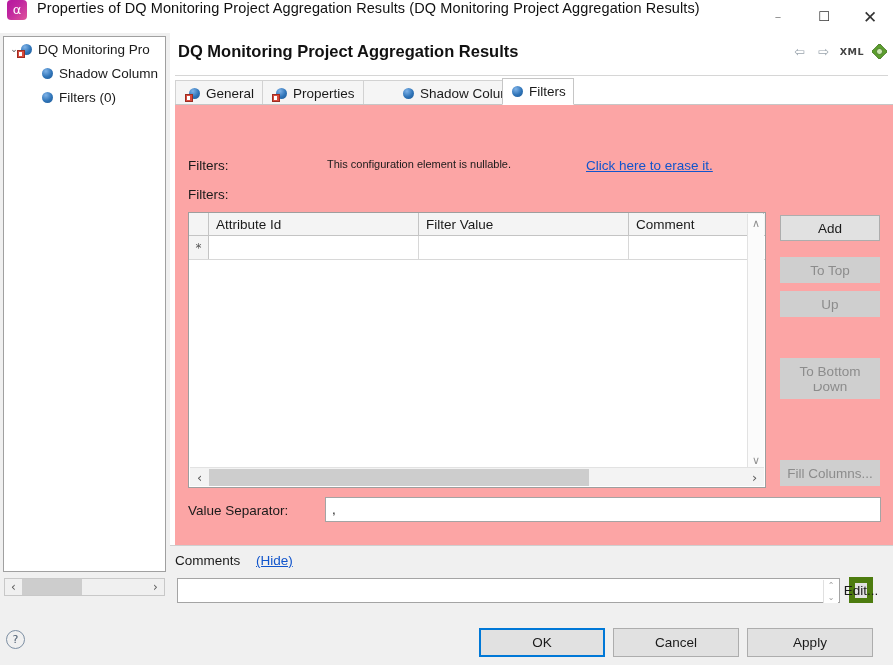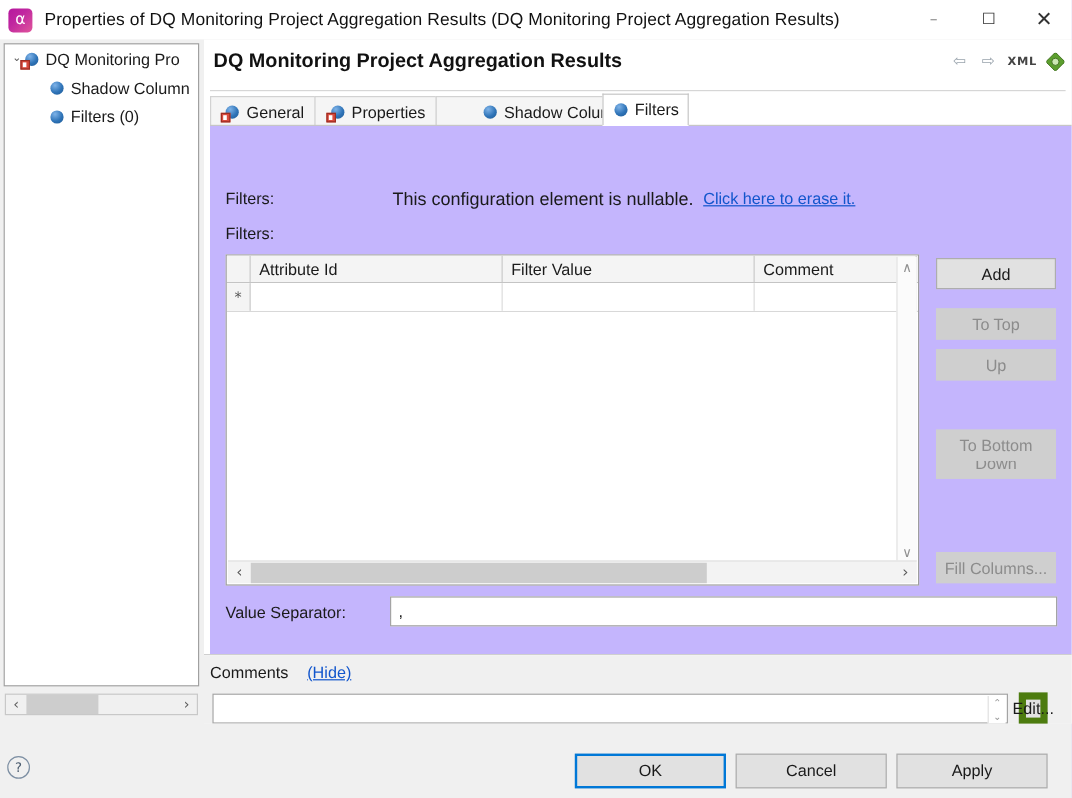--- a/index.html
+++ b/index.html
@@ -24,7 +24,6 @@
     width: 893px; height: 33px;
     background: #ffffff;
     display: flex;
-    align-items: center;
   }
   .app-icon {
     width: 20px; height: 20px;

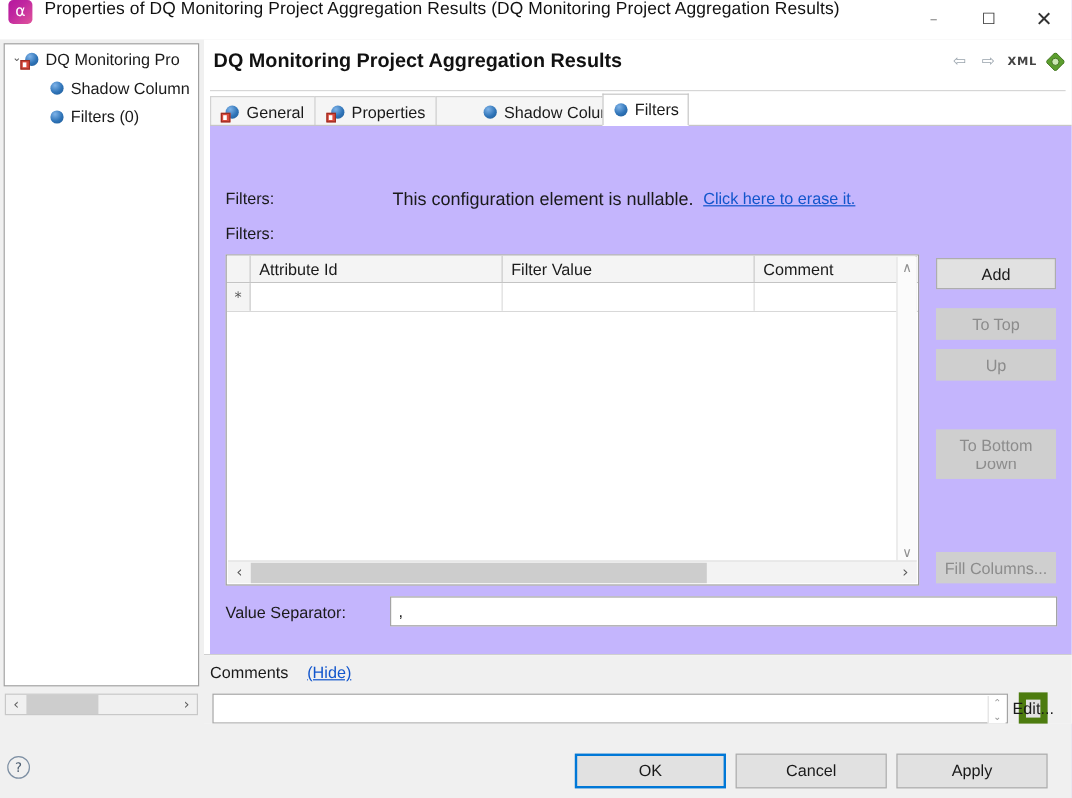--- a/index.html
+++ b/index.html
@@ -590,7 +590,7 @@
     <div class="header-rule"></div>
 
     <div class="tabbar">
-      <div class="tab badged-tab" style="left:0px;width:88px;justify-content:center;">
+      <div class="tab badged-tab" style="left:0px;width:88px;">
         <span class="sphere badged"></span>
         <span>General</span>
       </div>

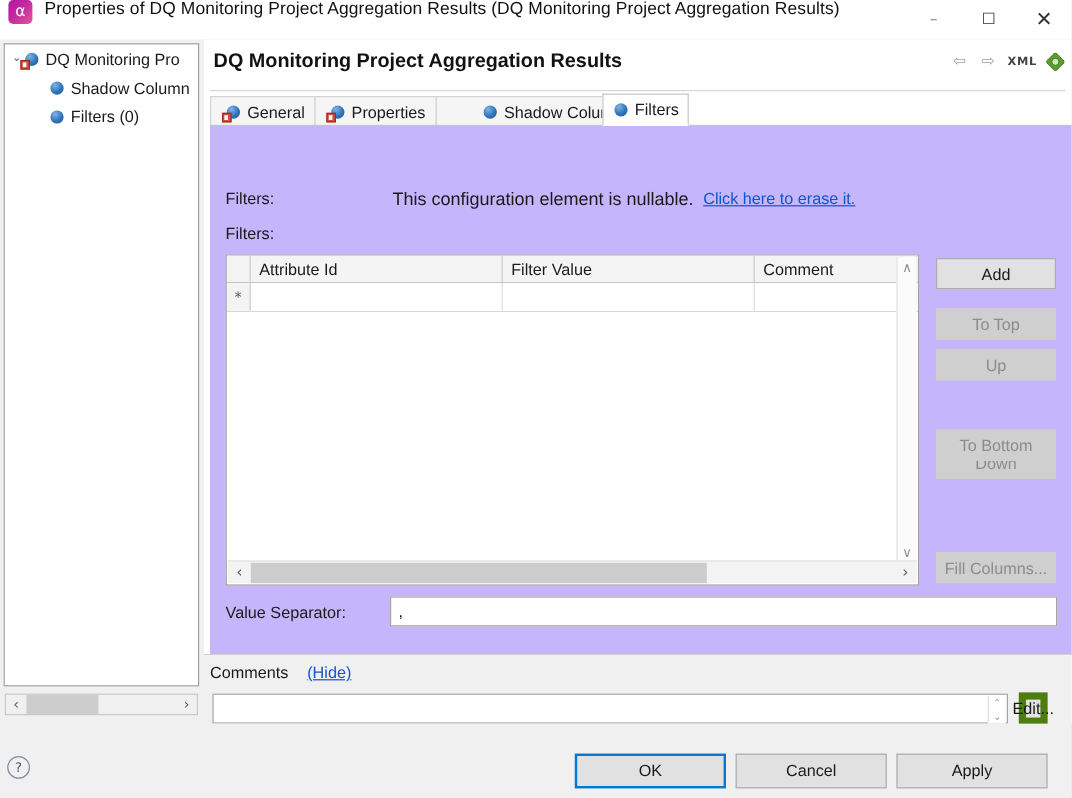--- a/index.html
+++ b/index.html
@@ -247,7 +247,7 @@
     position: absolute;
     left: 5px; top: 72px;
     width: 718px; height: 440px;
-    background: #c4b5fd;
+    background: #fca5a5;
   }
 
   .row-label {

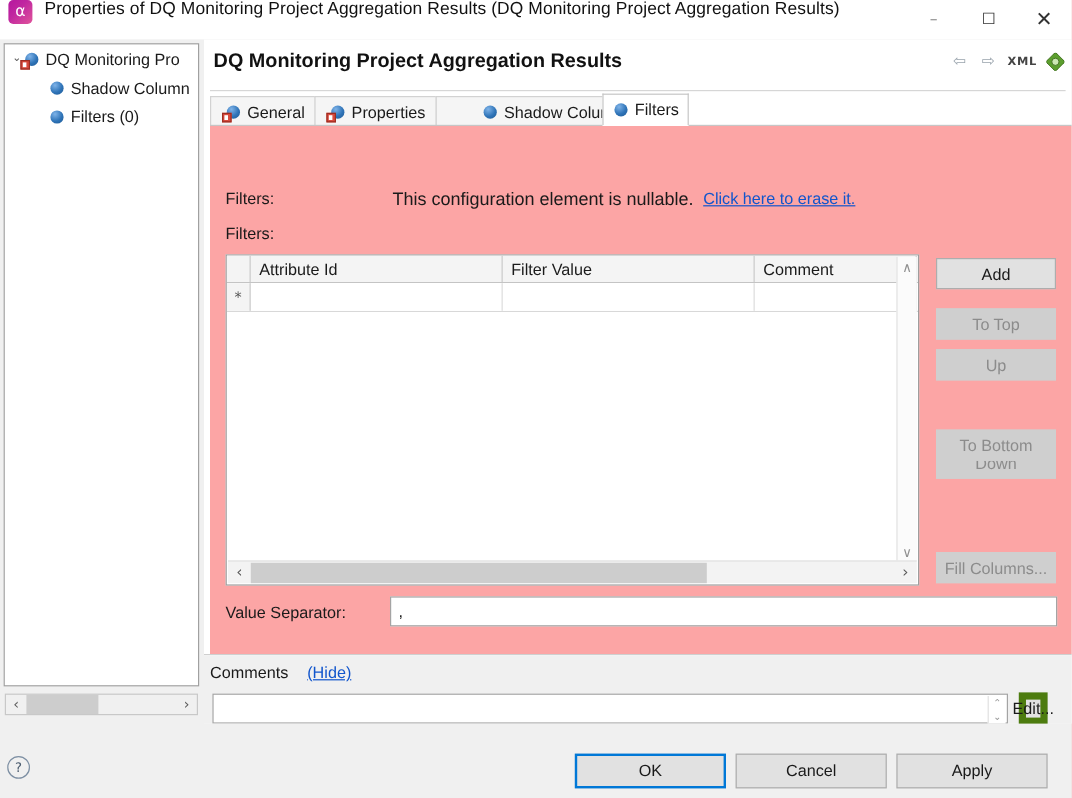--- a/index.html
+++ b/index.html
@@ -259,7 +259,7 @@
   .nullable-text {
     position: absolute;
     left: 152px; top: 53px;
-    font-size: 15px;
+    font-size: 11px;
     color: #1a1a1a;
     white-space: nowrap;
   }

